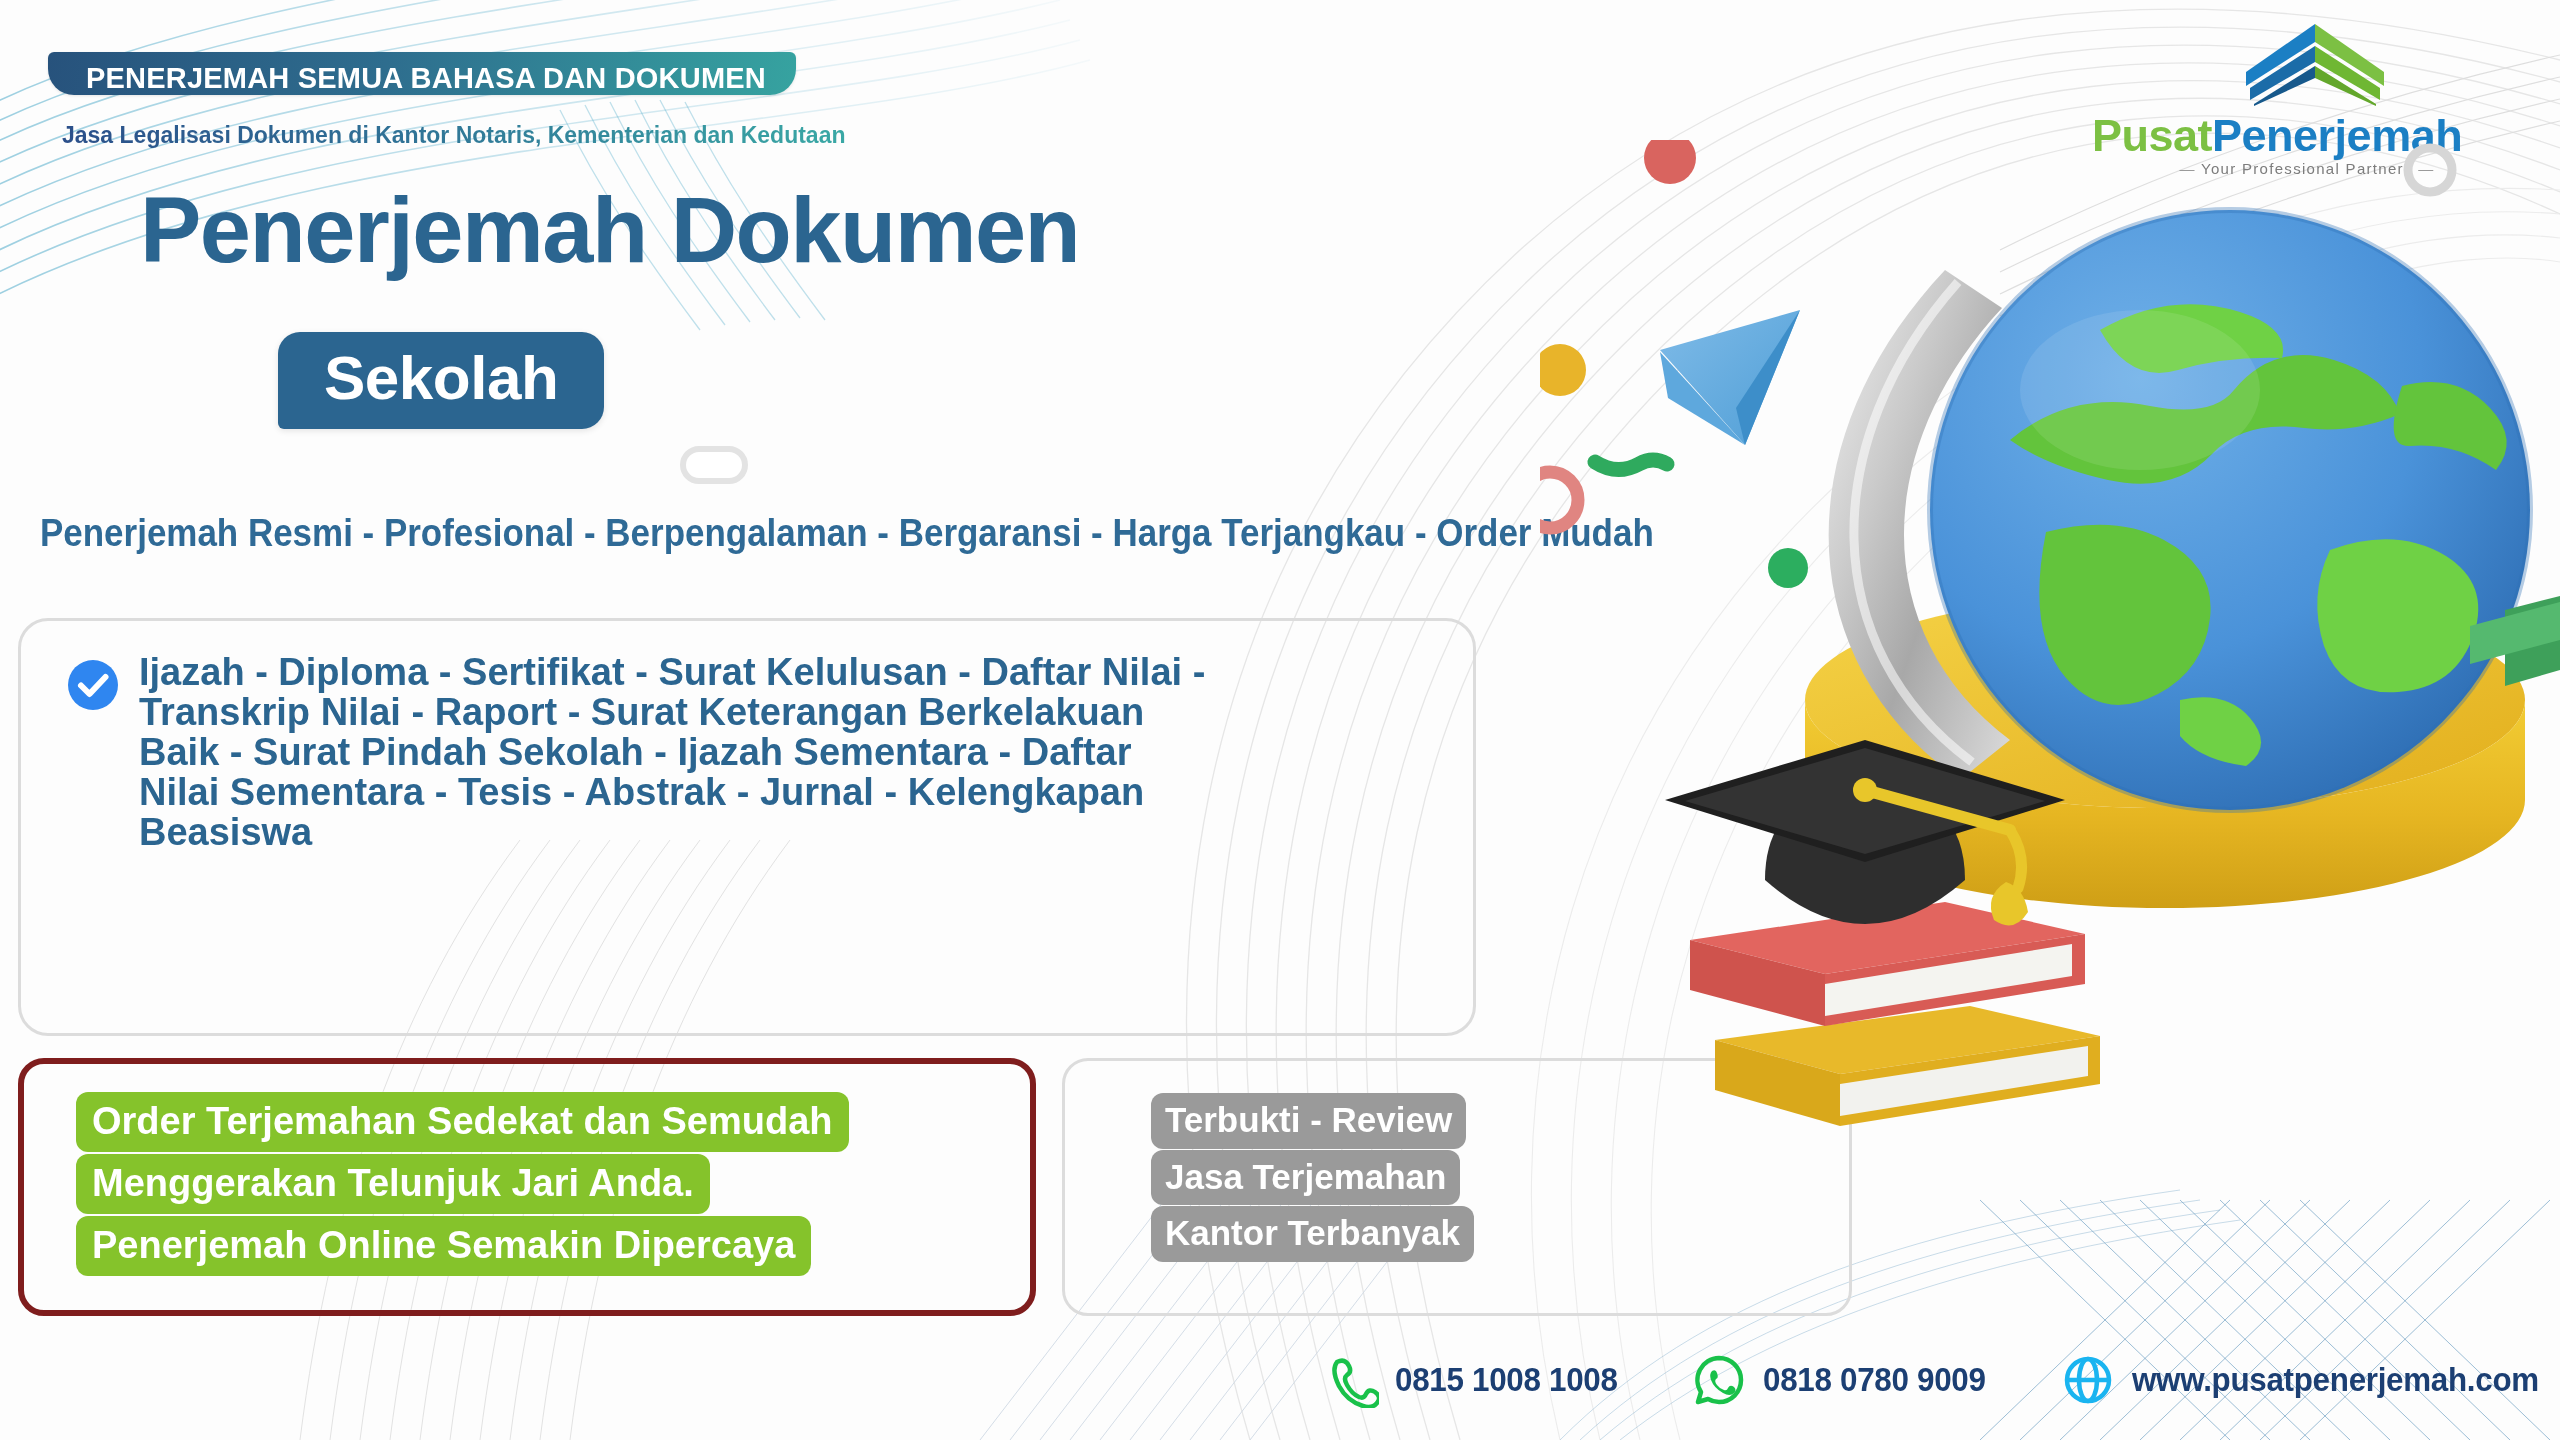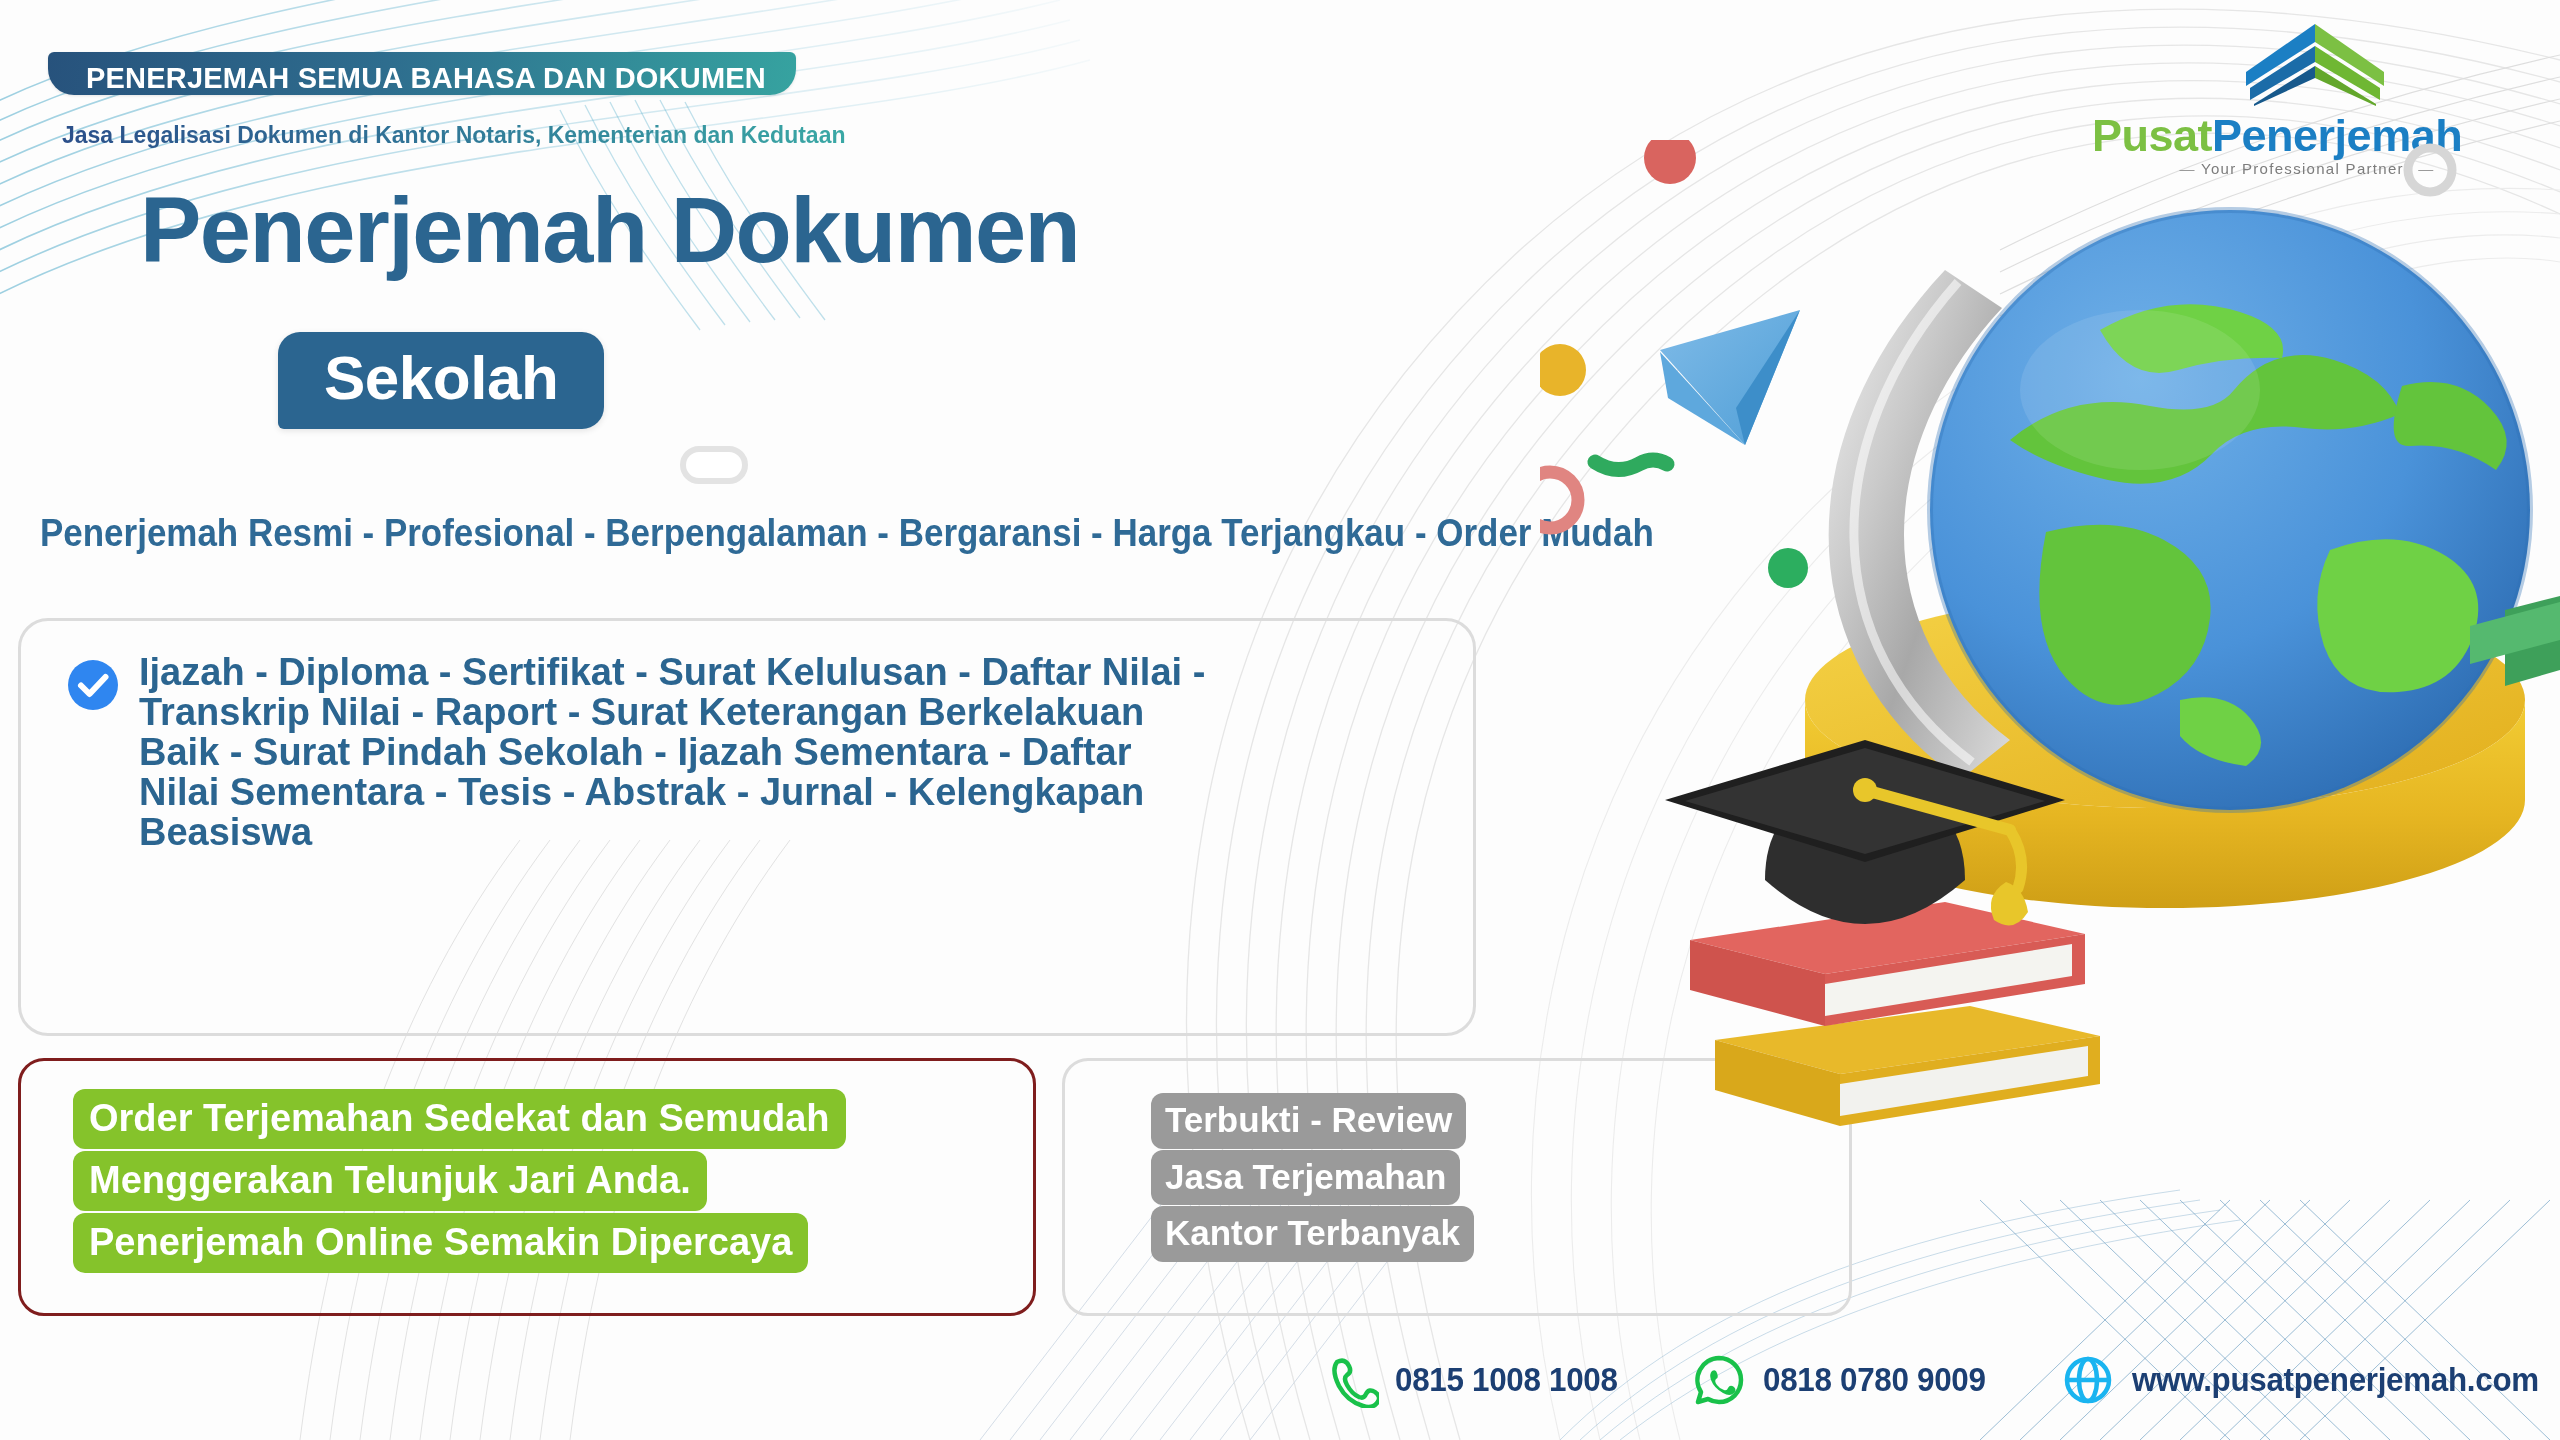--- a/index.html
+++ b/index.html
@@ -95,7 +95,7 @@
   .card-green-outer {
     position: absolute; left: 18px; top: 1058px;
     width: 1018px; height: 258px;
-    border: 3px solid #7f1d1d; border-radius: 26px;
+    border: 6px solid #7f1d1d; border-radius: 26px;
   }
   .green-lines {
     position:absolute; left: 52px; top: 28px; width: 930px;

